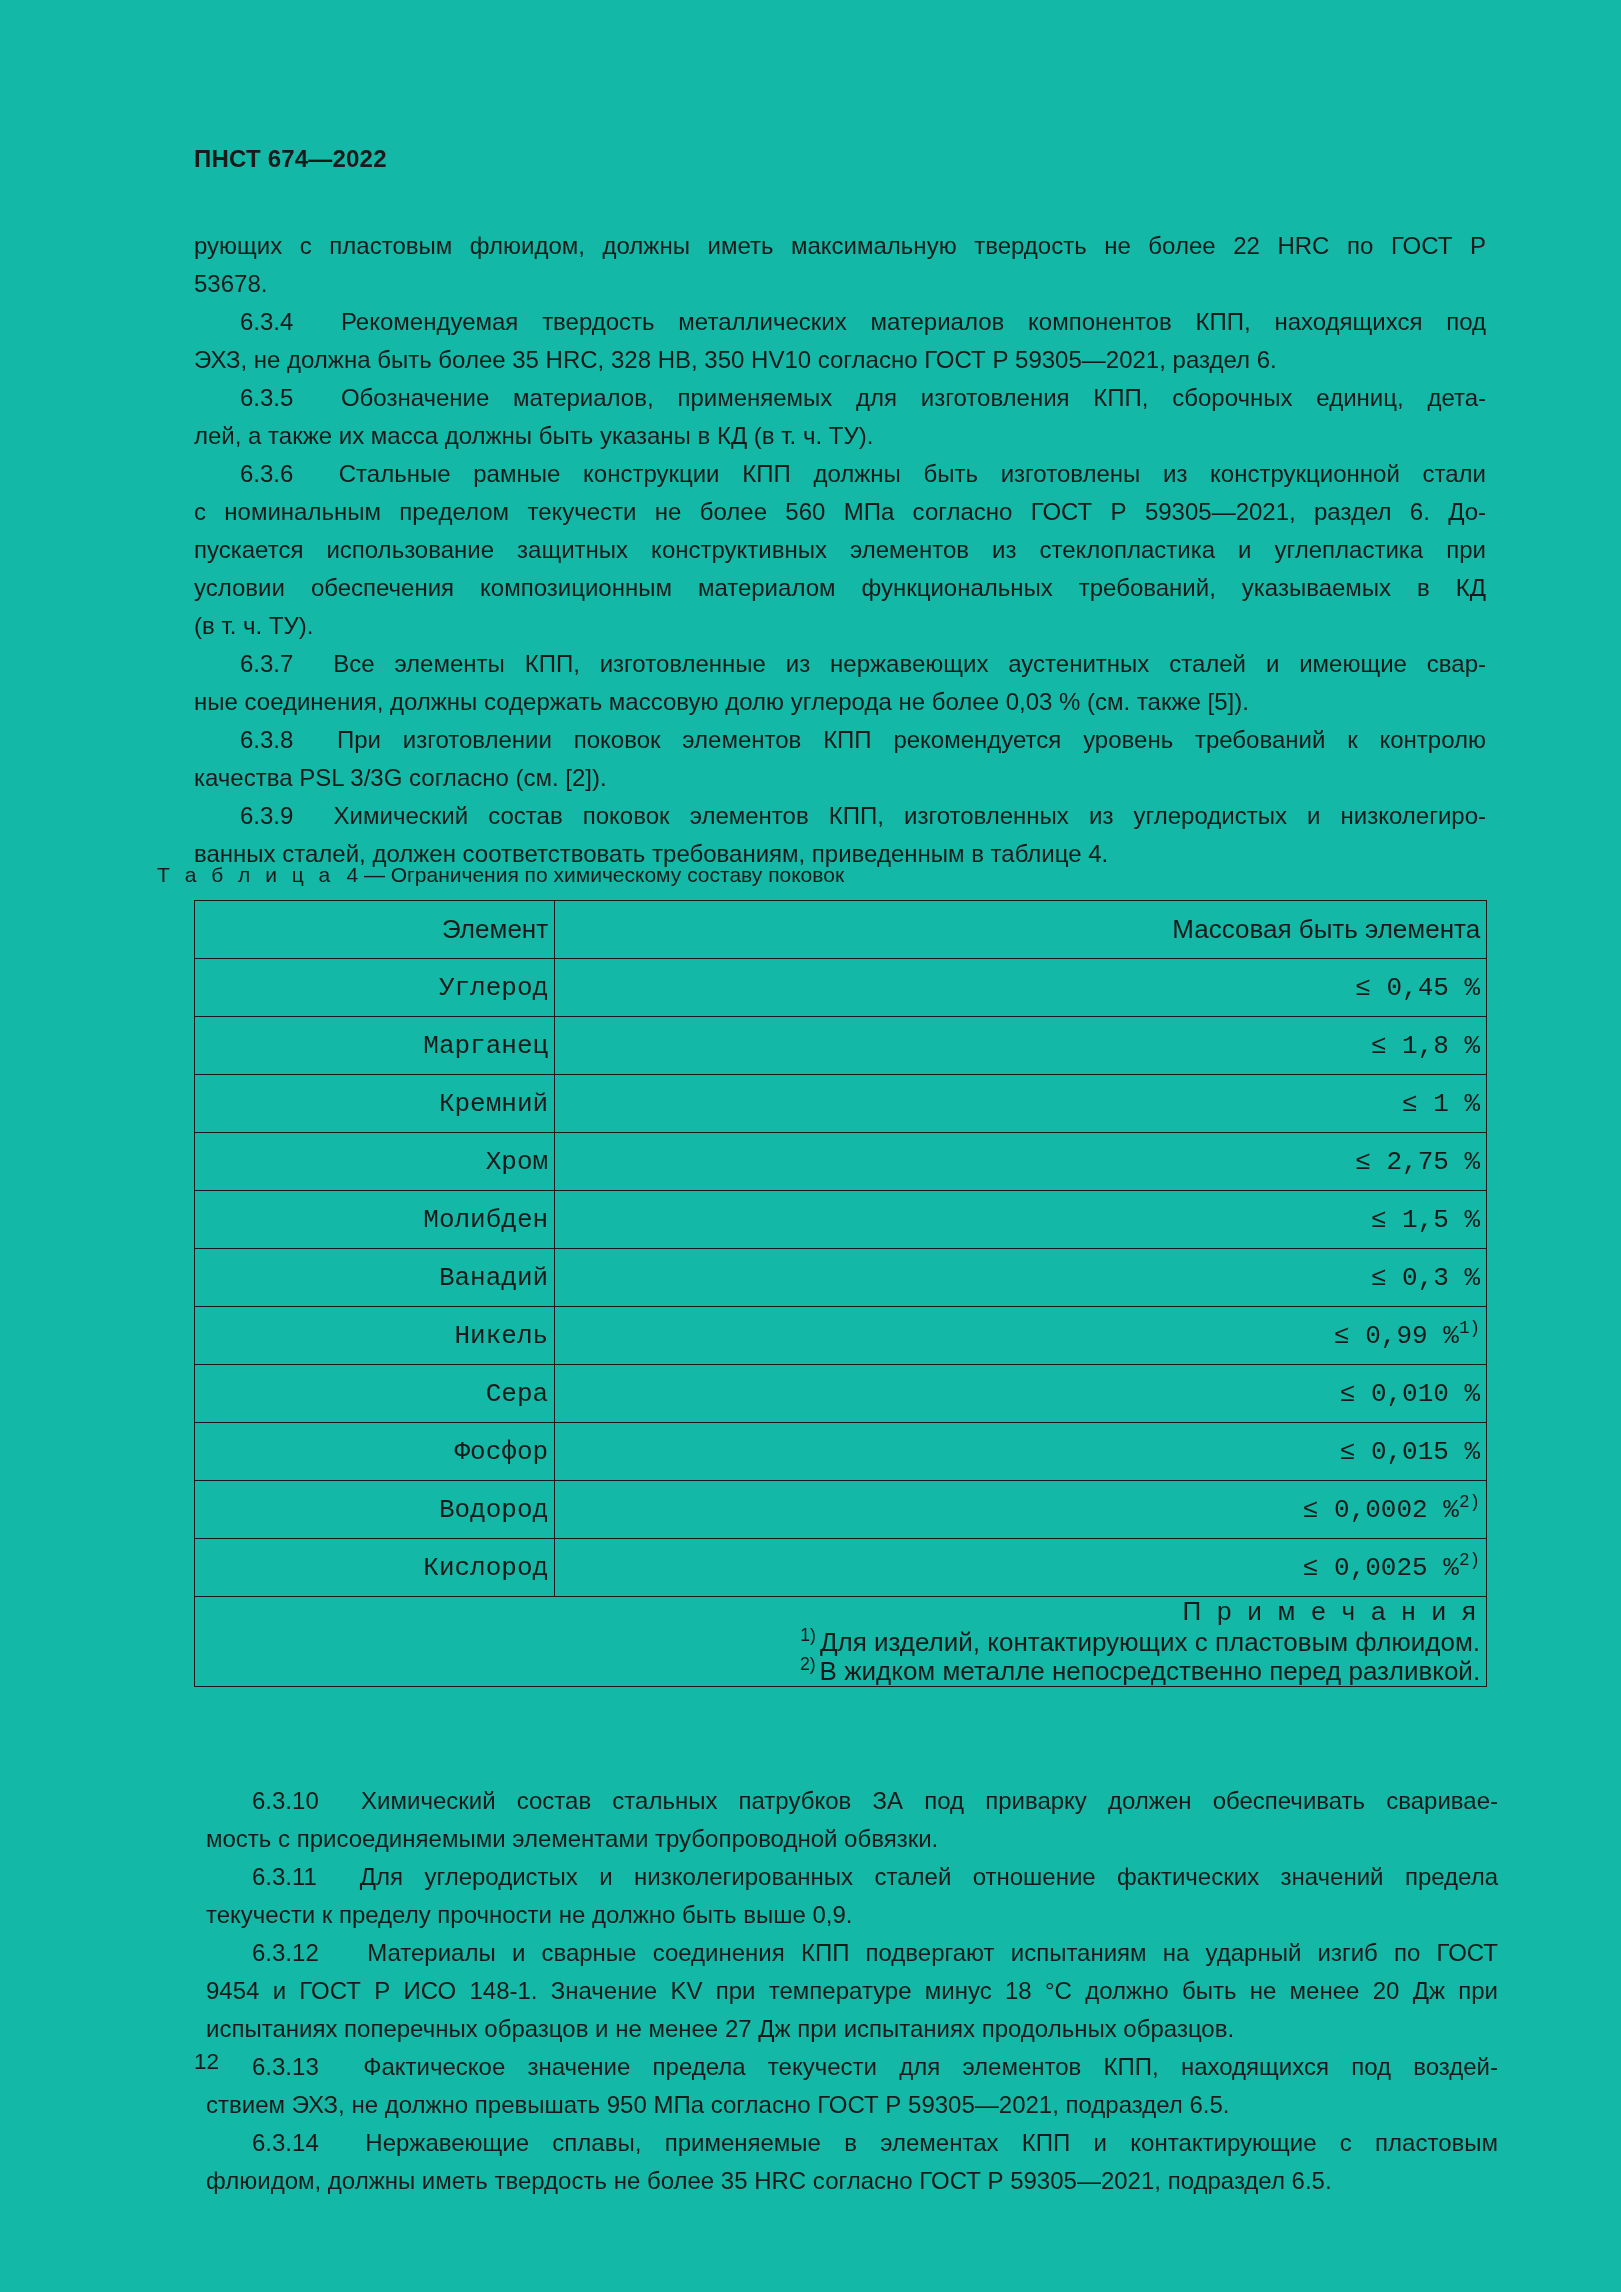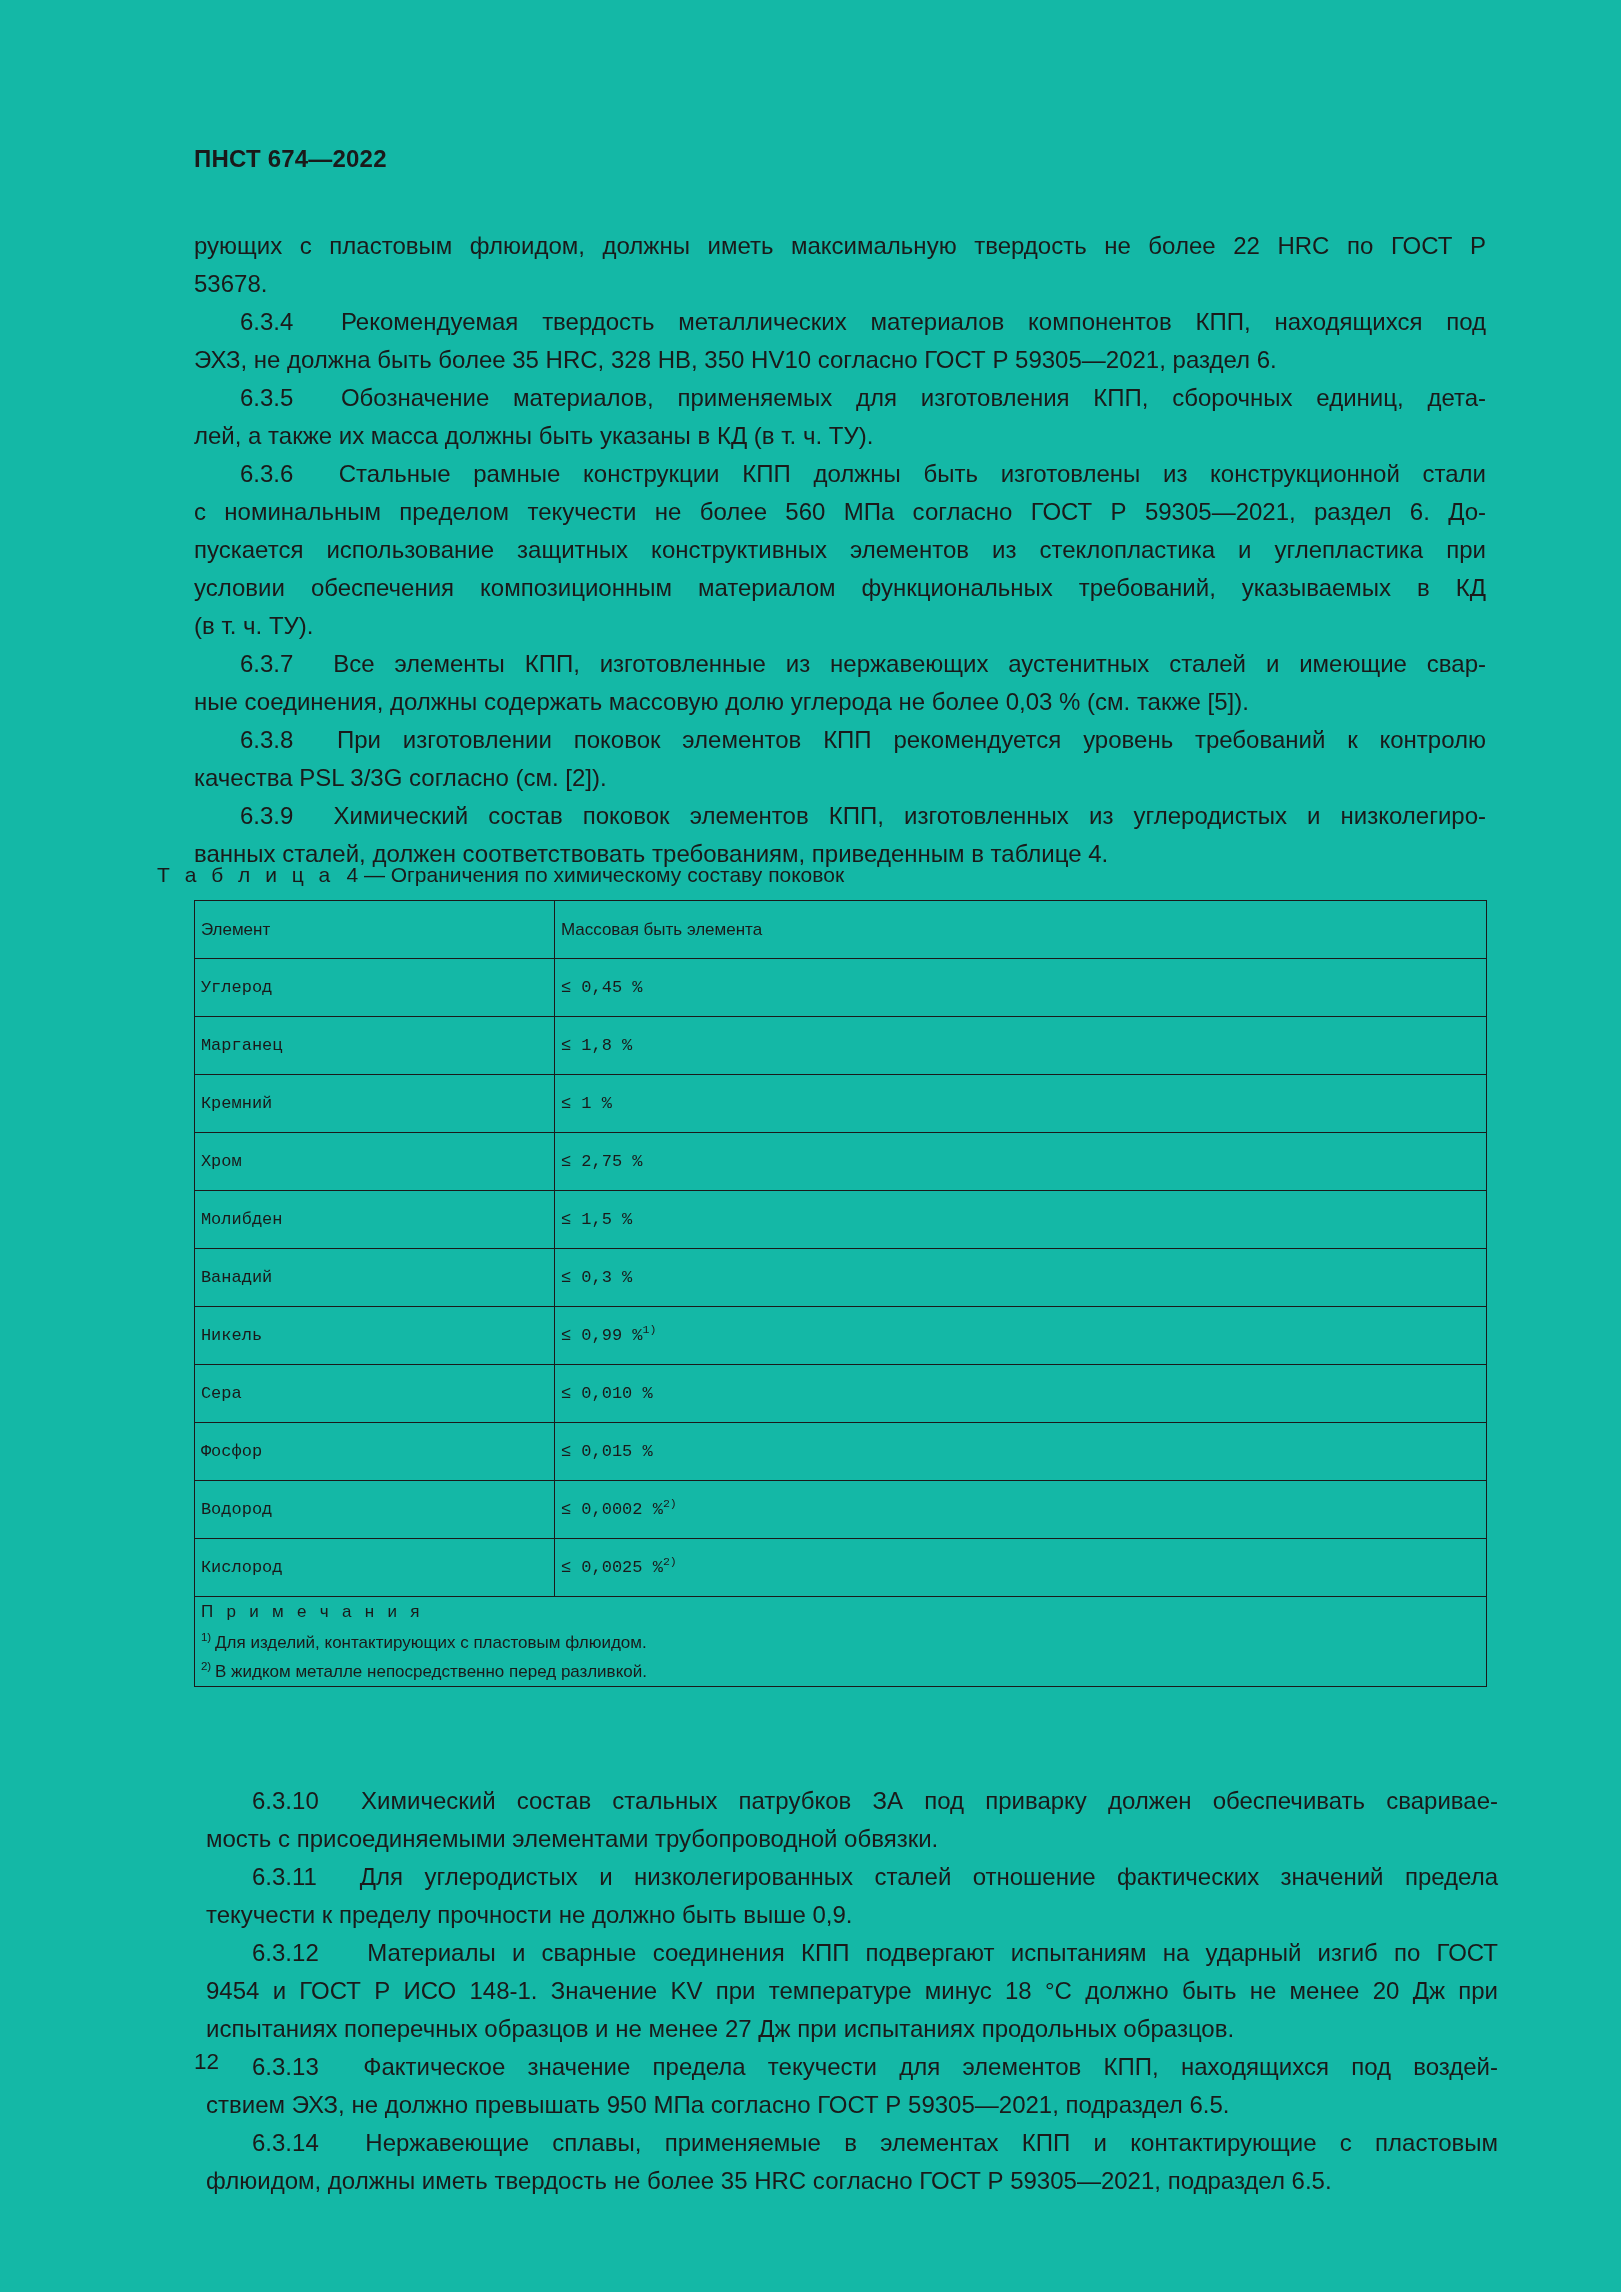--- a/index.html
+++ b/index.html
@@ -92,9 +92,9 @@
   table.chem th,
   table.chem td {
     border: 1.6px solid #1a1a1a;
-    text-align: left;
+    text-align: right;
     vertical-align: middle;
-    font-size: 17px;
+    font-size: 26px;
     font-weight: normal;
     height: 59px;
     padding: 0 5.9px;

